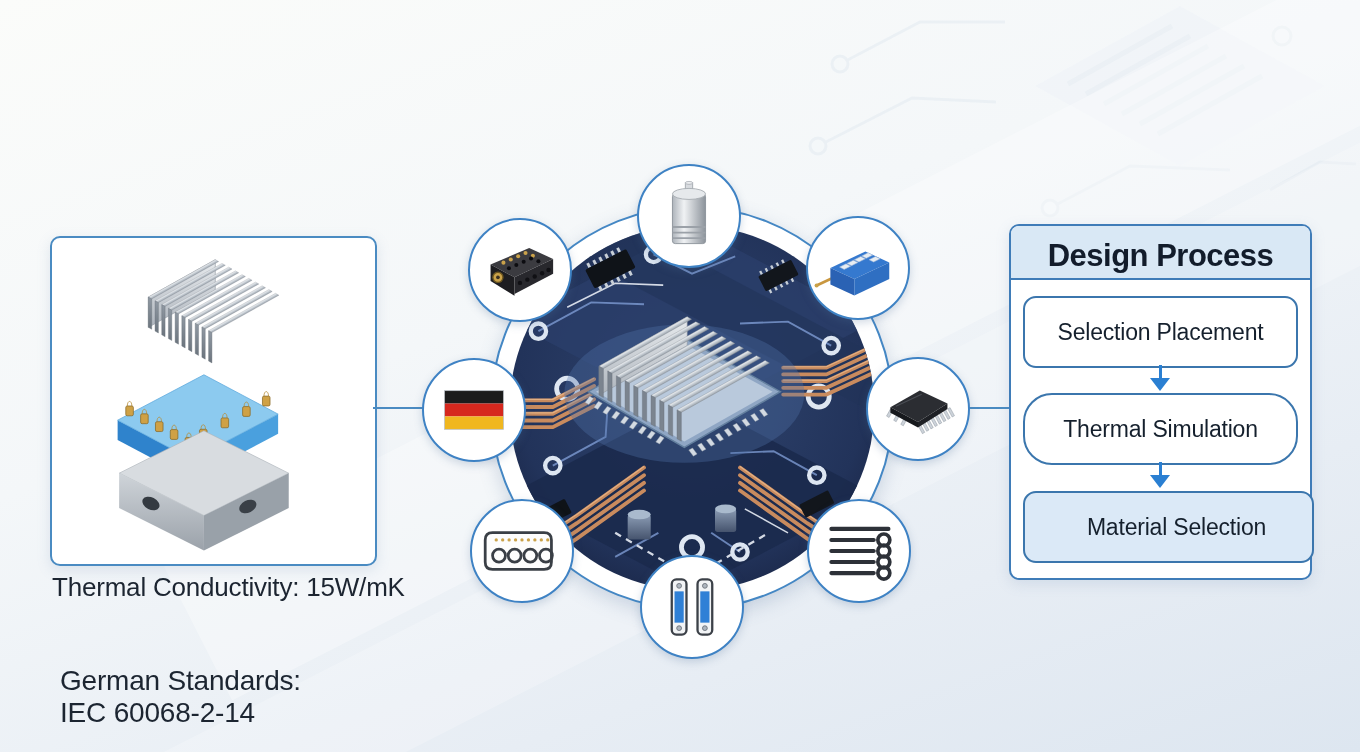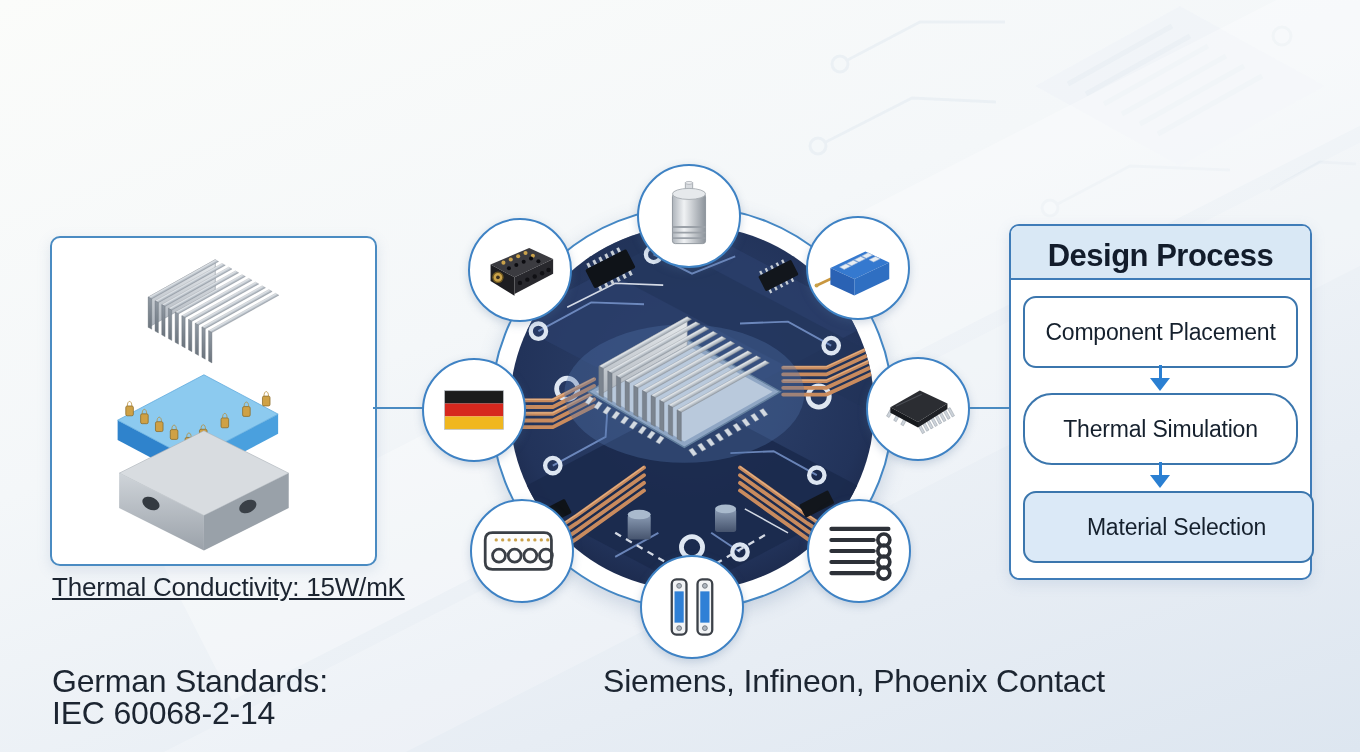--- a/index.html
+++ b/index.html
@@ -551,7 +551,7 @@
     <div class="dp-header">
       <span class="dp-title">Design Process</span>
     </div>
-    <div class="dp-step s1">Component Placement</div>
+    <div class="dp-step s1">Selection Placement</div>
     <div class="flow-arrow a1"></div>
     <div class="dp-step s2">Thermal Simulation</div>
     <div class="flow-arrow a2"></div>

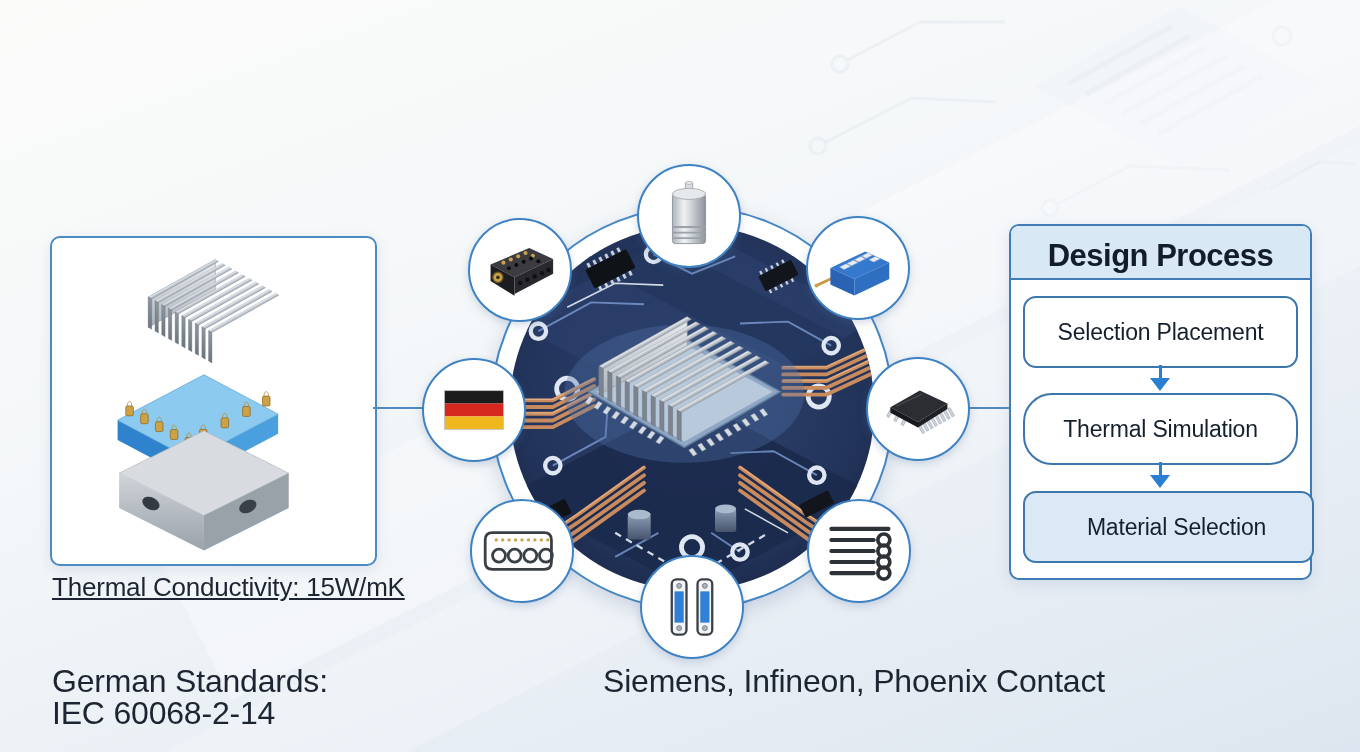--- a/index.html
+++ b/index.html
@@ -17,7 +17,7 @@
   .left-panel svg{position:absolute;inset:2px;width:315px;height:318px;}
 
   
-  .caption{position:absolute;left:52px;top:572px;font-size:26px;letter-spacing:-.2px;color:#1c2531;text-decoration:underline;}
+  .caption{position:absolute;left:52px;top:572px;font-size:26px;letter-spacing:-.2px;color:#1c2531;}
   .note{position:absolute;font-size:32px;line-height:32px;letter-spacing:-.2px;color:#1c2531;}
   .note.standards{left:52px;top:665px;}
   .note.suppliers{left:603px;top:665px;}

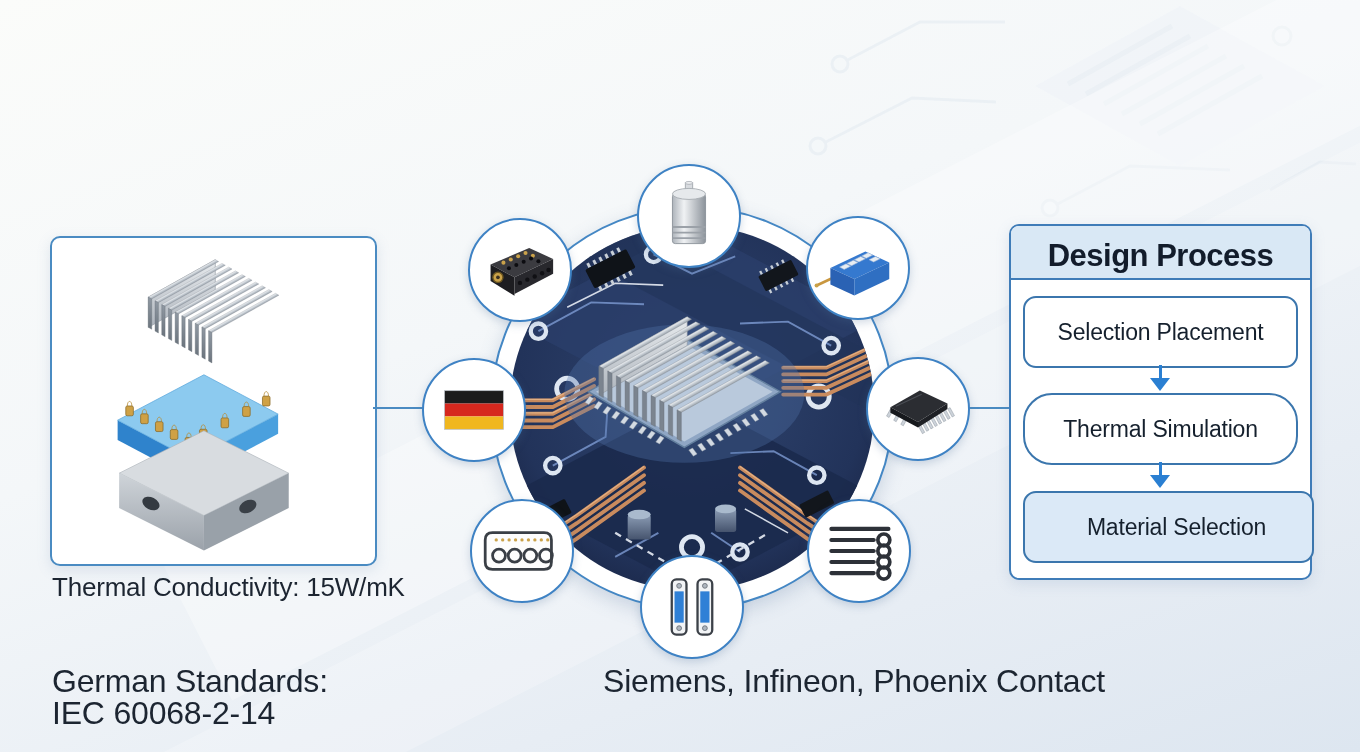--- a/index.html
+++ b/index.html
@@ -18,7 +18,7 @@
 
   
   .caption{position:absolute;left:52px;top:572px;font-size:26px;letter-spacing:-.2px;color:#1c2531;}
-  .note{position:absolute;font-size:32px;line-height:32px;letter-spacing:-.2px;color:#1c2531;}
+  .note{position:absolute;font-size:28px;line-height:32px;letter-spacing:-.2px;color:#1c2531;margin-left:8px;}
   .note.standards{left:52px;top:665px;}
   .note.suppliers{left:603px;top:665px;}
 

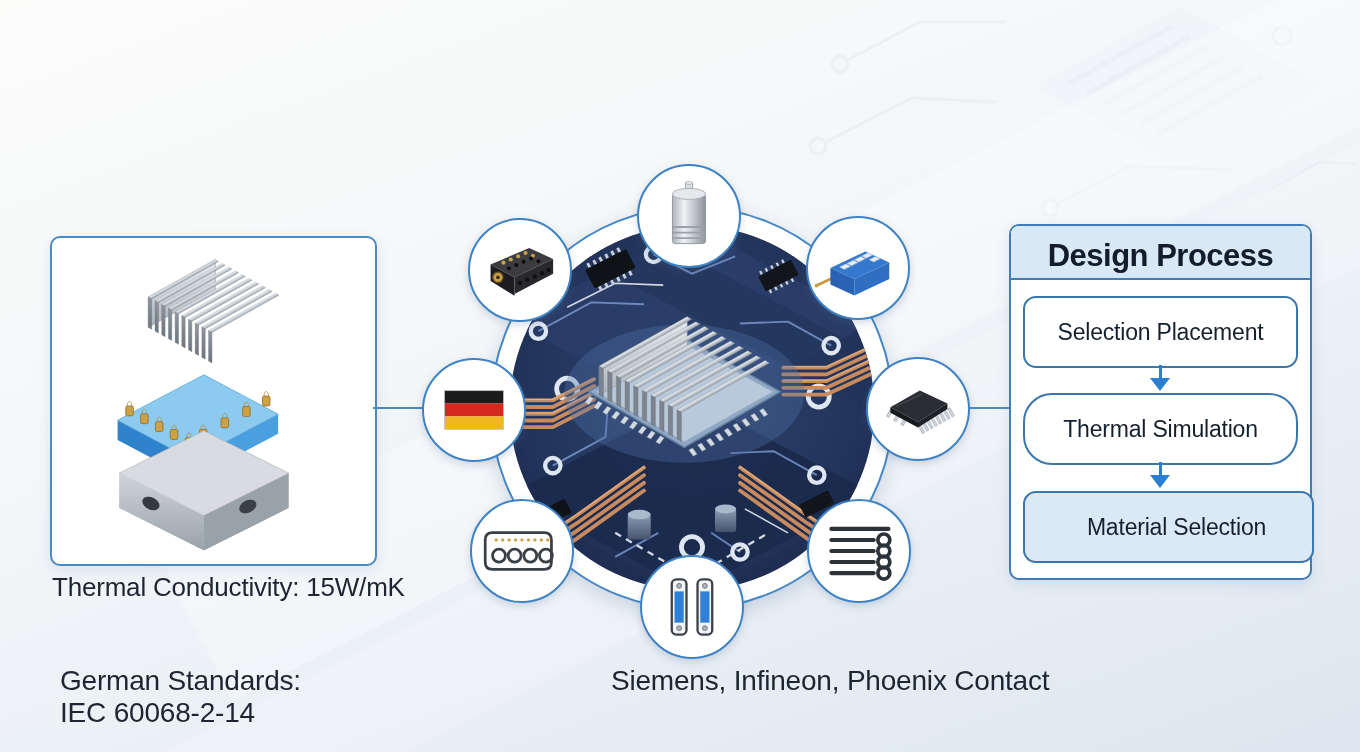--- a/index.html
+++ b/index.html
@@ -197,7 +197,6 @@
     <div>IEC 60068-2-14</div>
   </div>
   <div class="note suppliers">
-    <div>Siemens, Infineon, Phoenix Contact</div>
   </div>
 
   <div class="conn left"></div>

